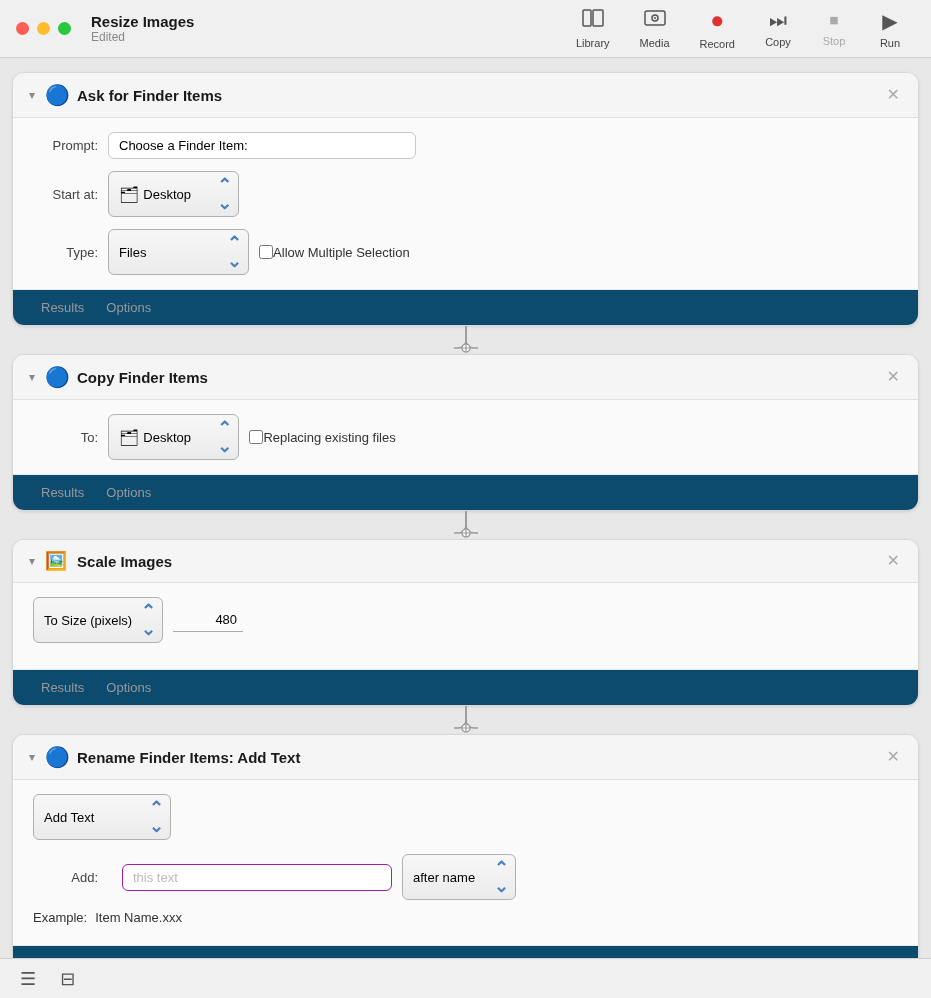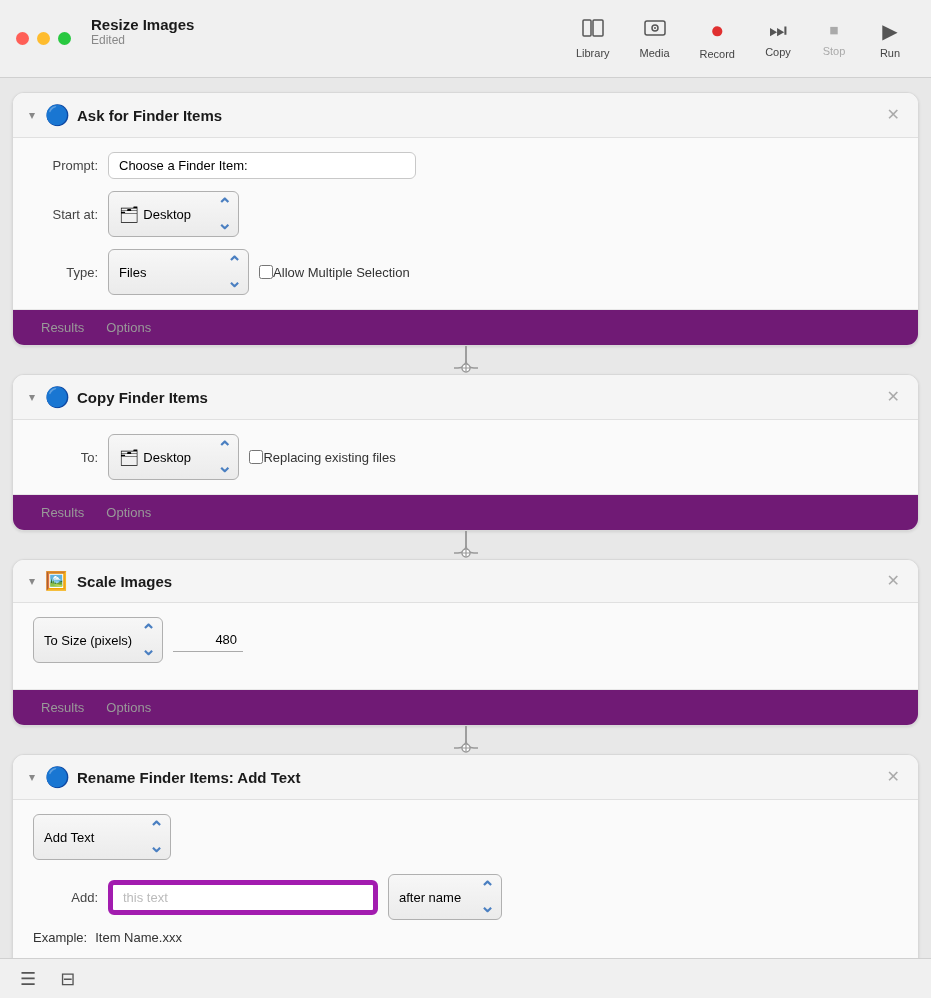--- a/index.html
+++ b/index.html
@@ -16,8 +16,9 @@
       background: #f0f0f0;
       border-bottom: 1px solid #d0d0d0;
       display: flex;
-      padding: 16px 16px;
-      height: 78px;
+      align-items: center;
+      padding: 8px 16px;
+      height: 58px;
       position: relative;
     }
     .window-controls {

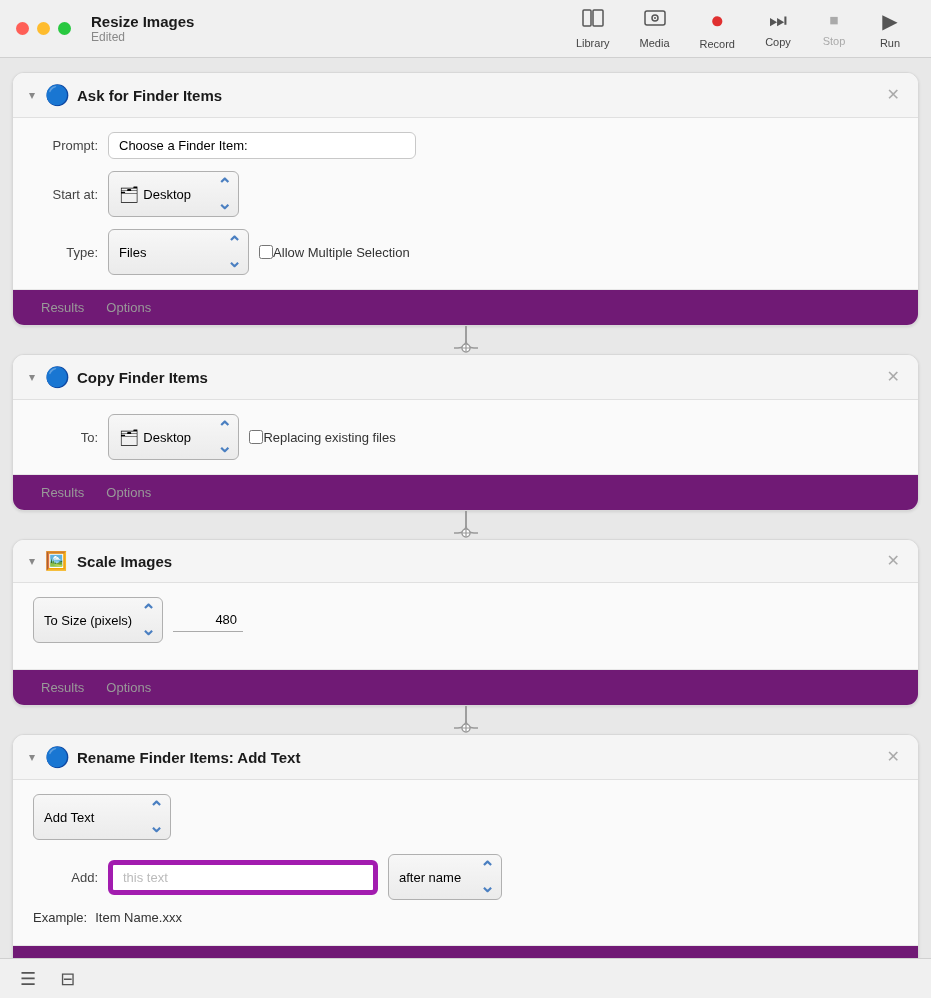--- a/index.html
+++ b/index.html
@@ -224,7 +224,7 @@
       gap: 0;
       padding: 8px 20px;
       border-top: 1px solid #e8e8e8;
-      background: #701a75;
+      background: #0c4a6e;
     }
     .footer-tab {
       font-size: 13px;

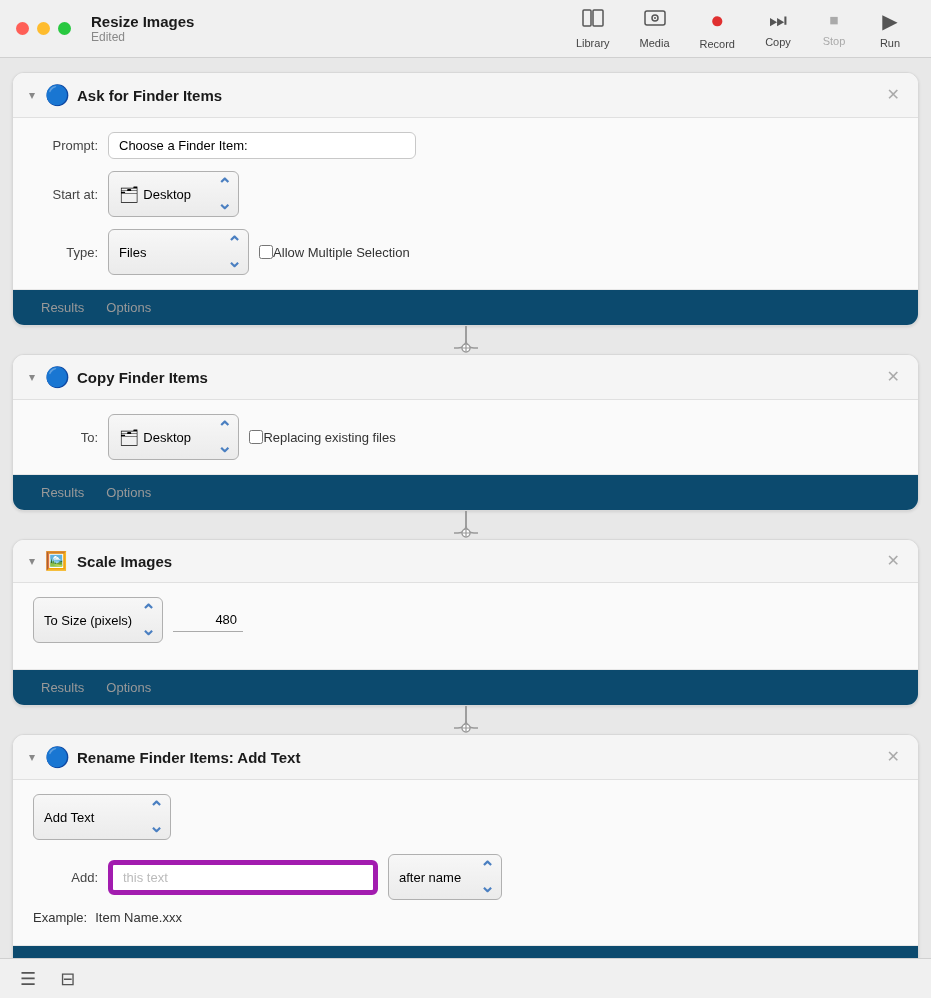--- a/index.html
+++ b/index.html
@@ -267,7 +267,7 @@
       margin-bottom: 10px;
     }
     .add-text-input {
-      border: 5px solid #a21caf;
+      border: 1px solid #a21caf;
       border-radius: 6px;
       padding: 5px 10px;
       font-size: 13px;
@@ -275,6 +275,7 @@
       outline: none;
       width: 270px;
       color: #aaa;
+      margin-left: 14px;
     }
     .add-text-input::placeholder { color: #bbb; }
 

